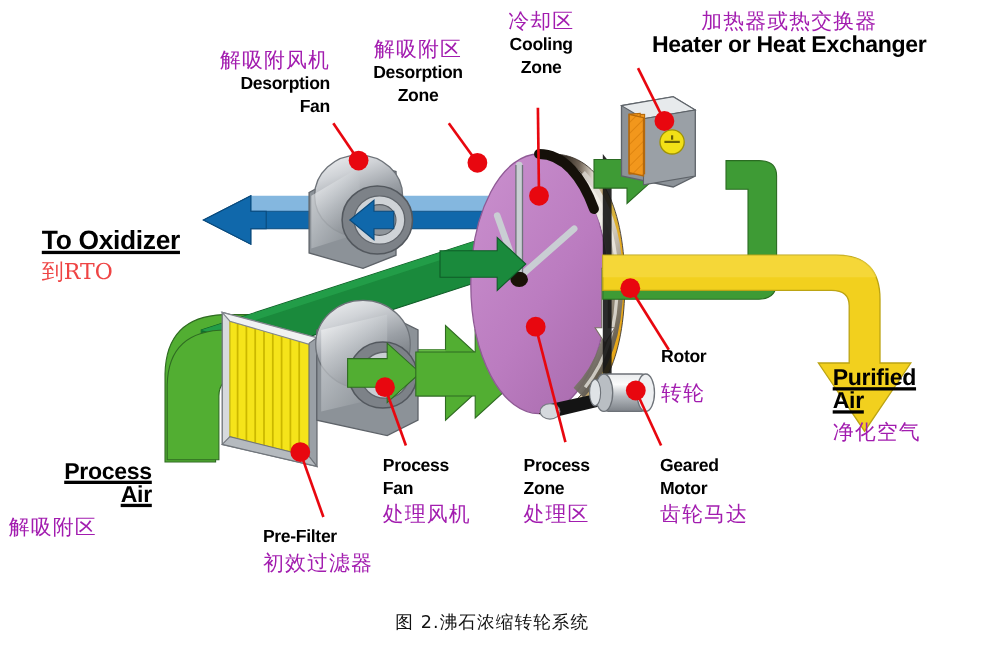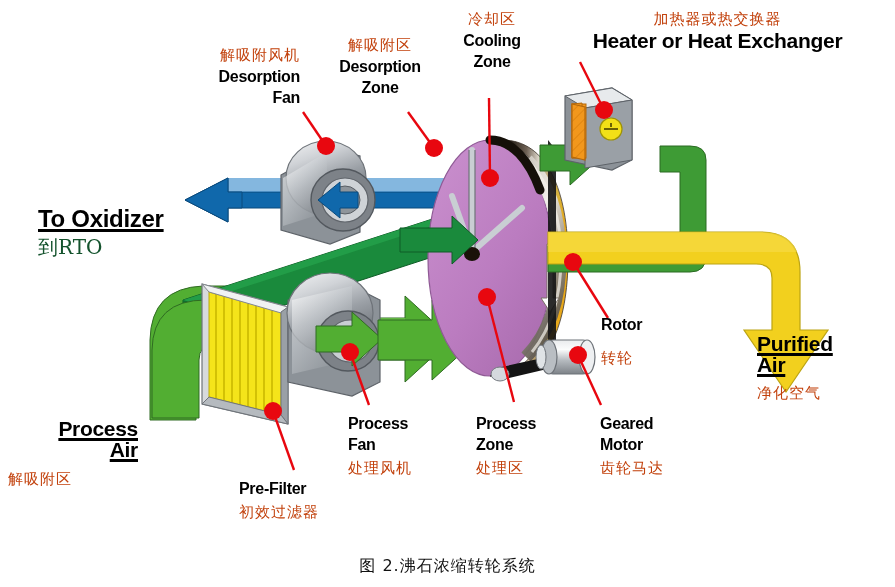--- a/index.html
+++ b/index.html
@@ -16,7 +16,7 @@
     font-family:"Liberation Sans","DejaVu Sans",sans-serif;letter-spacing:-0.3px;
   }
   .cn{
-    color:#c2410c;font-size:15px;line-height:22px;font-weight:400;
+    color:#a21caf;font-size:19px;line-height:22px;font-weight:400;
     font-family:"DejaVu Sans","Liberation Sans",sans-serif;letter-spacing:1px;
   }
   .cn-dark{color:#14532d;}

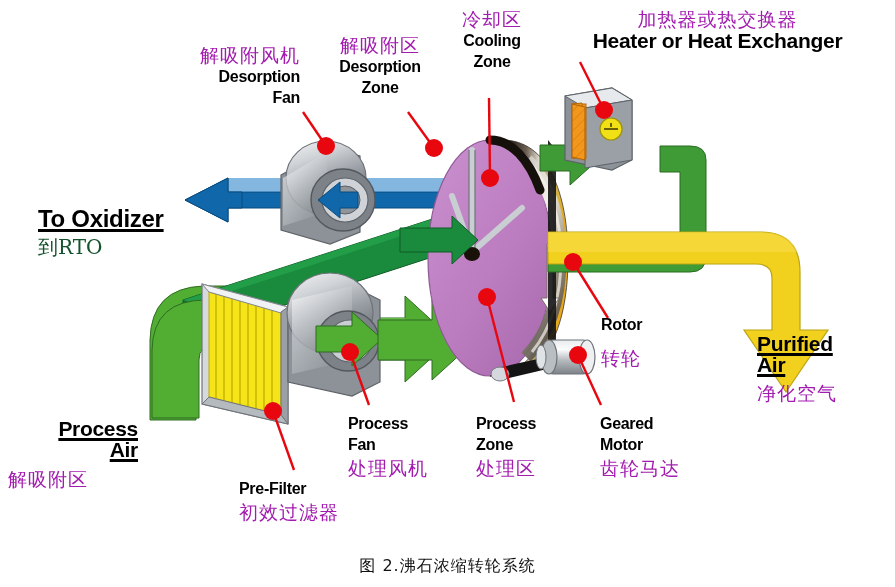--- a/index.html
+++ b/index.html
@@ -19,7 +19,7 @@
     color:#a21caf;font-size:19px;line-height:22px;font-weight:400;
     font-family:"DejaVu Sans","Liberation Sans",sans-serif;letter-spacing:1px;
   }
-  .cn-dark{color:#14532d;}
+  .cn-dark{color:#ef4444;}
   .u .en{text-decoration:underline;text-decoration-thickness:2.5px;text-underline-offset:2px;}
   .ta-r{text-align:right;}
   .ta-c{text-align:center;}

